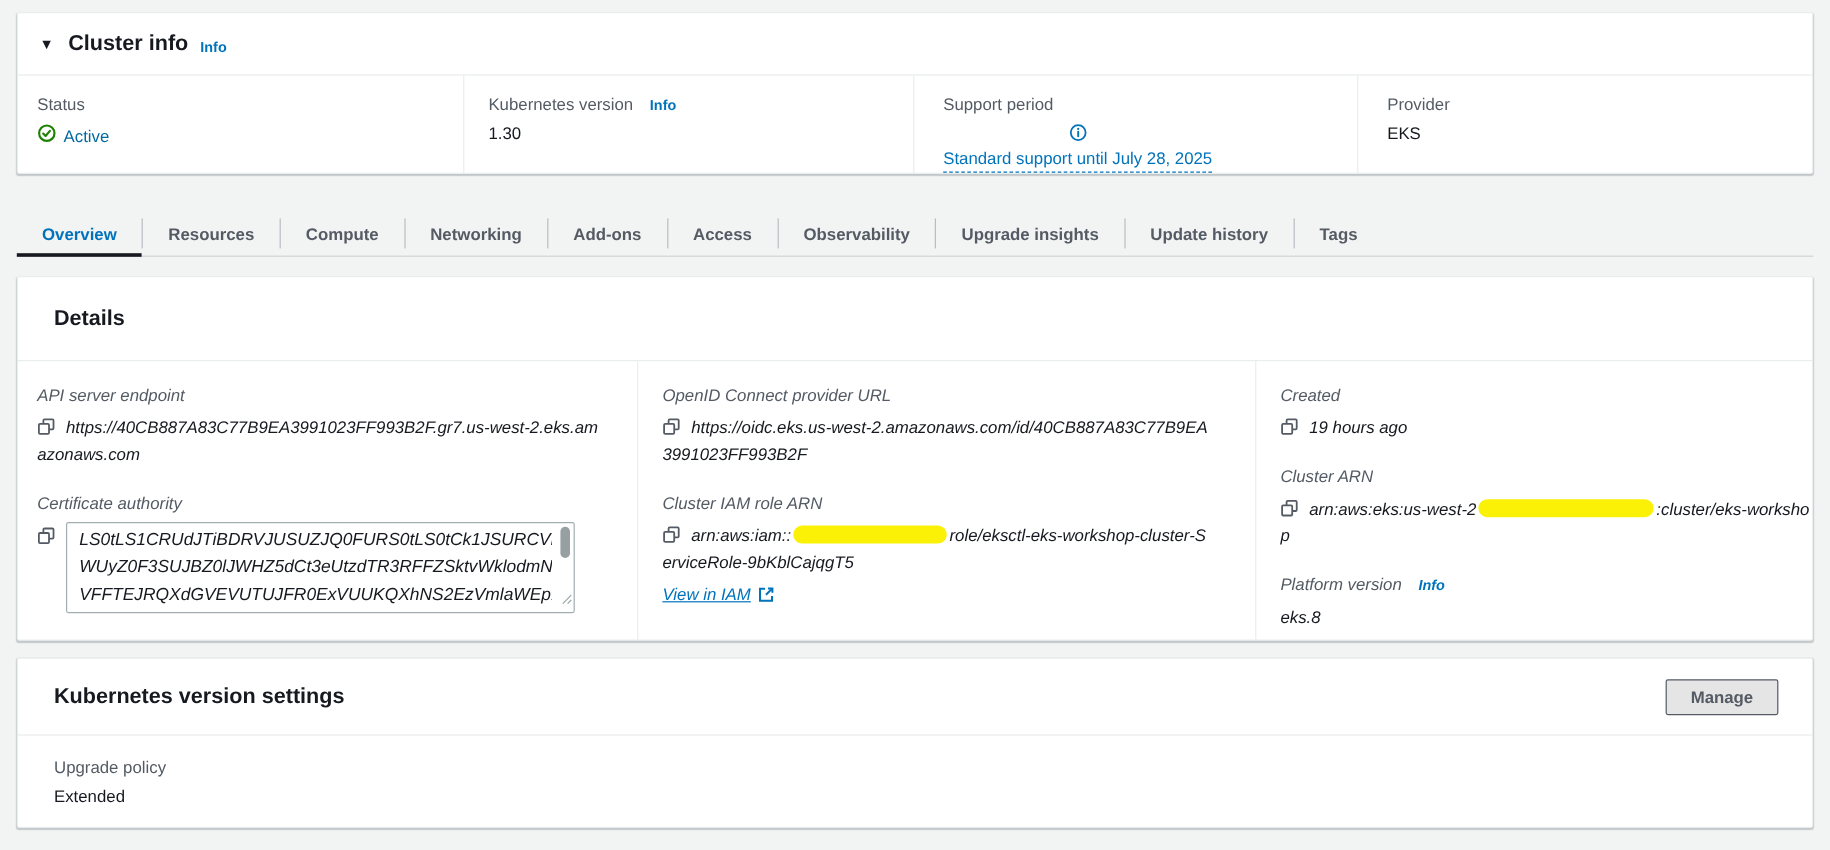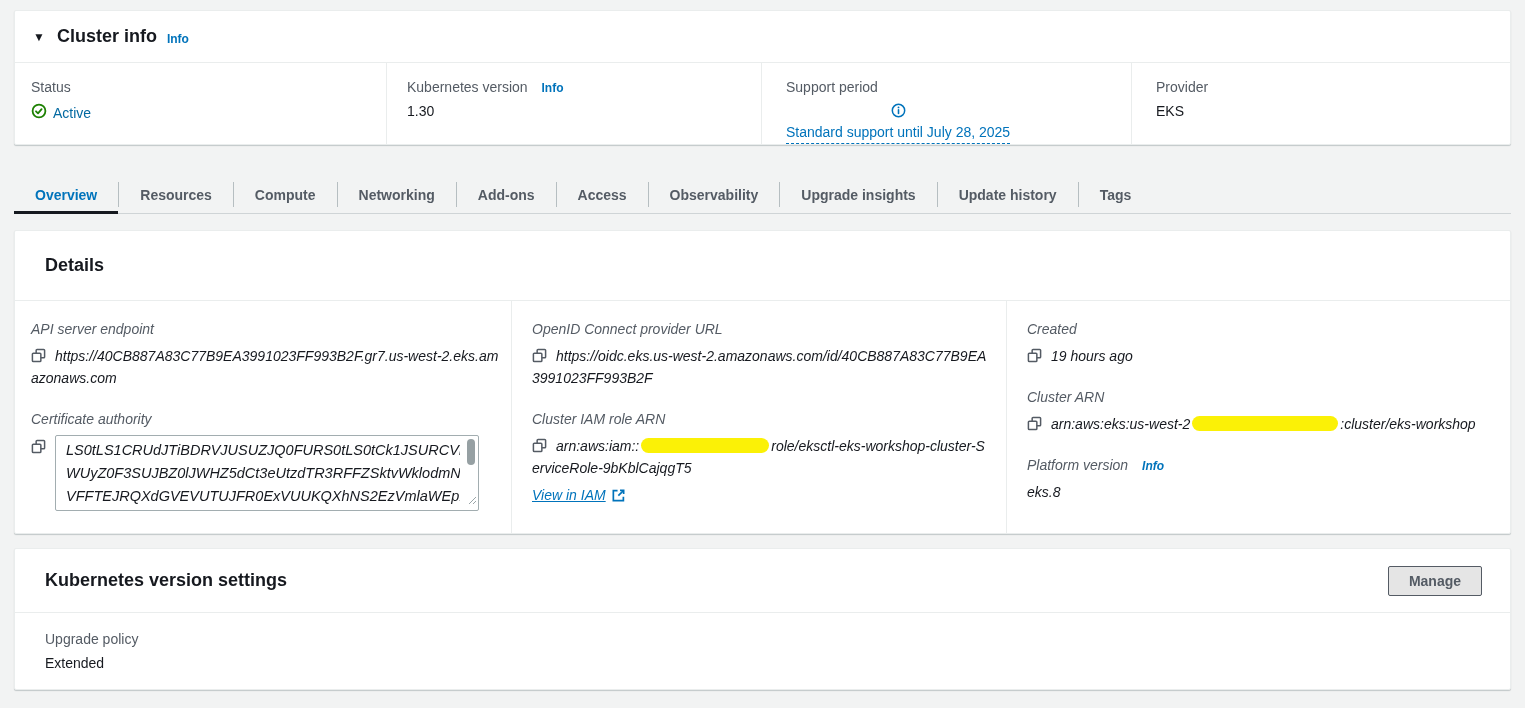--- a/index.html
+++ b/index.html
@@ -76,7 +76,7 @@
   }
   .d-grid { display: flex; height: 232px; }
   .d-col { padding-top: 20px; }
-  .d-col + .d-col { border-left: 1px solid #eaeded; }
+  .d-col + .d-col { border-left: 1px solid #eaeded; margin-left: 20px; }
   .d-col.c1 { width: 496px; padding-left: 16px; padding-right: 12px; }
   .d-col.c2 { width: 495px; padding-left: 20px; padding-right: 18px; }
   .d-col.c3 { flex: 1; padding-left: 20px; }

